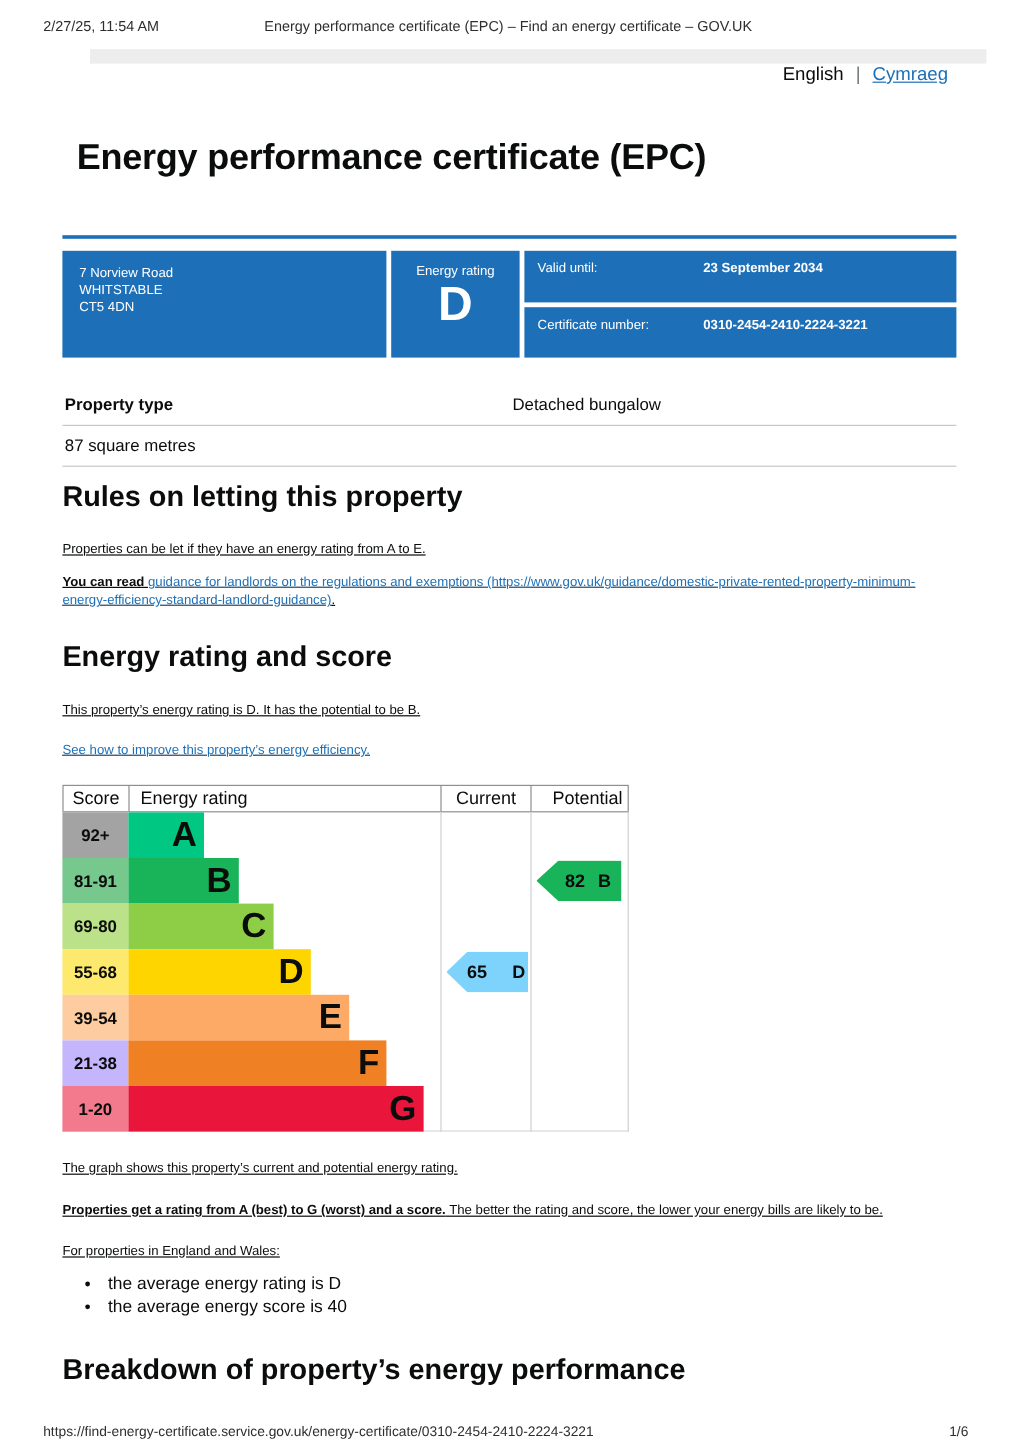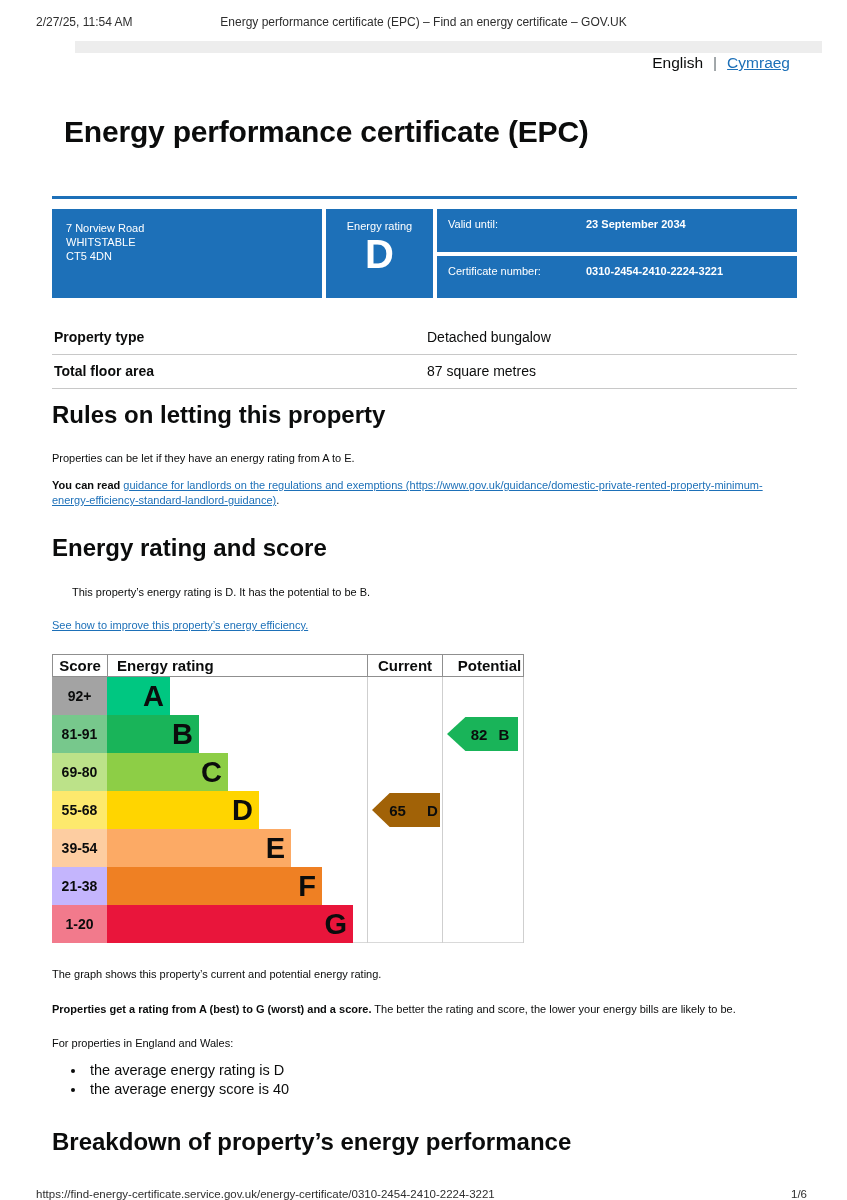--- a/index.html
+++ b/index.html
@@ -125,7 +125,6 @@
     <span class="v">Detached bungalow</span>
   </div>
   <div class="prop-row">
-    <span class="k">Total floor area</span>
     <span class="v">87 square metres</span>
   </div>
 </div>

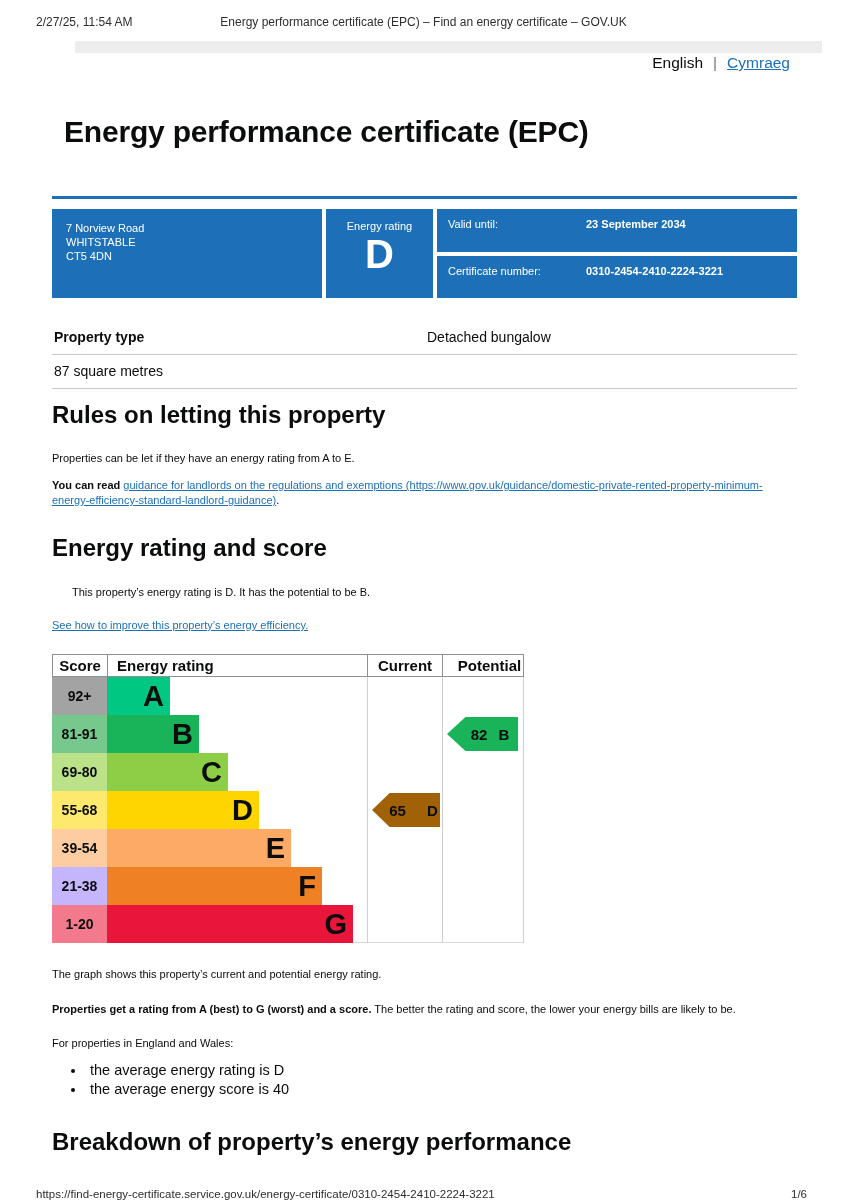--- a/index.html
+++ b/index.html
@@ -44,7 +44,7 @@
   .h-rating { left:52px; top:534px; }
   .h-breakdown { left:52px; top:1128px; }
 
-  .small { font-size:11px; line-height:15px; }
+  .small { font-size:11px; line-height:15px;text-decoration:underline; }
   .p-rules1 { left:52px; top:451px; }
   .p-rules2 { left:52px; top:478px; width:740px; }
   .p-rules2 .lead { font-weight:700; }

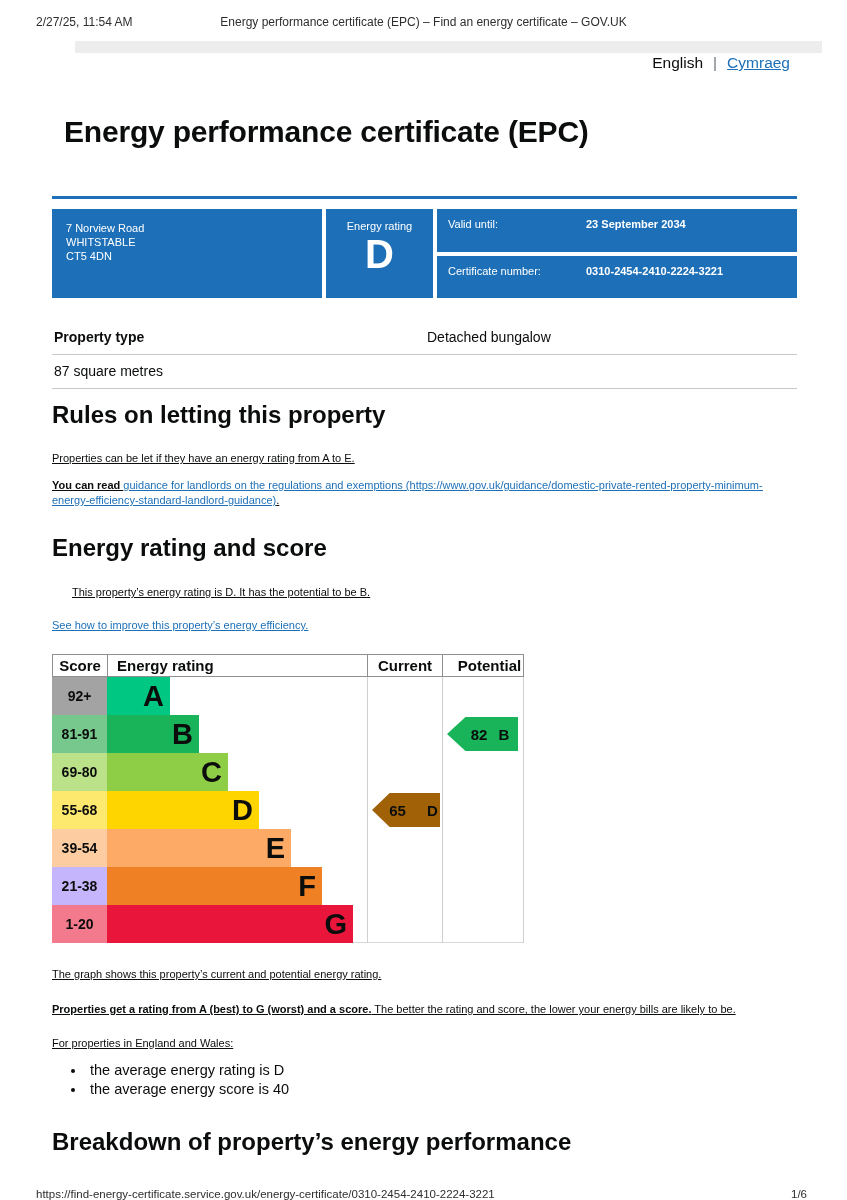--- a/index.html
+++ b/index.html
@@ -48,7 +48,7 @@
   .p-rules1 { left:52px; top:451px; }
   .p-rules2 { left:52px; top:478px; width:740px; }
   .p-rules2 .lead { font-weight:700; }
-  .p-rating1 { left:52px; top:585px;margin-left:20px; }
+  .p-rating1 { left:52px; top:585px; }
   .p-graph { left:52px; top:967px; }
   .p-ratingscore { left:52px; top:1002px; }
   .p-ratingscore b { font-weight:700; }

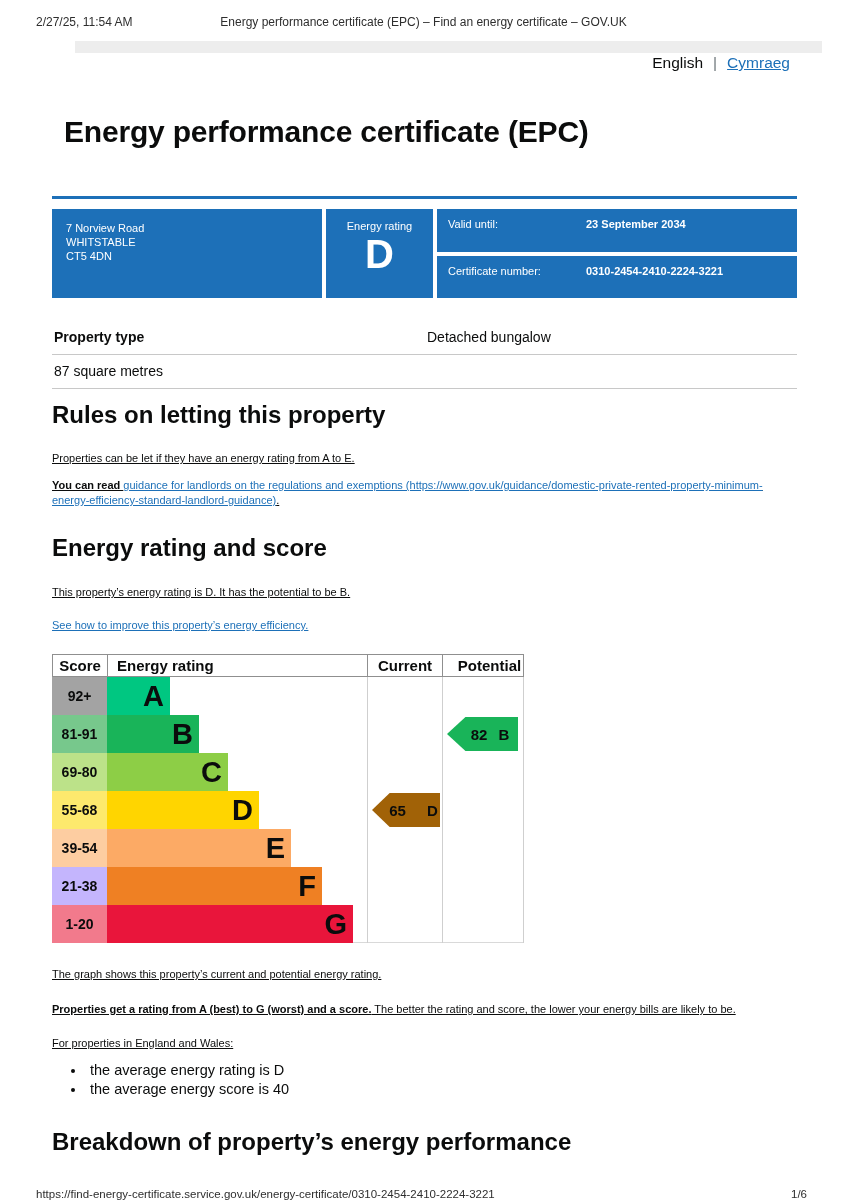--- a/index.html
+++ b/index.html
@@ -61,7 +61,7 @@
 
   
   .chart { left:52px; top:654px; width:472px; }
-  .chart-header { display:flex; height:23px; border-top:1px solid #8f8f8f; border-bottom:1px solid #8f8f8f; font-weight:700; font-size:15px; }
+  .chart-header { display:flex; height:23px; border-top:1px solid #8f8f8f; border-bottom:1px solid #8f8f8f; font-weight:400; font-size:15px; }
   .chart-header .hc { display:flex; align-items:center; border-left:1px solid #8f8f8f; }
   .chart-header .hc:last-child { border-right:1px solid #8f8f8f;padding-left:13px; }
   .hc.score { width:55px; justify-content:center; }

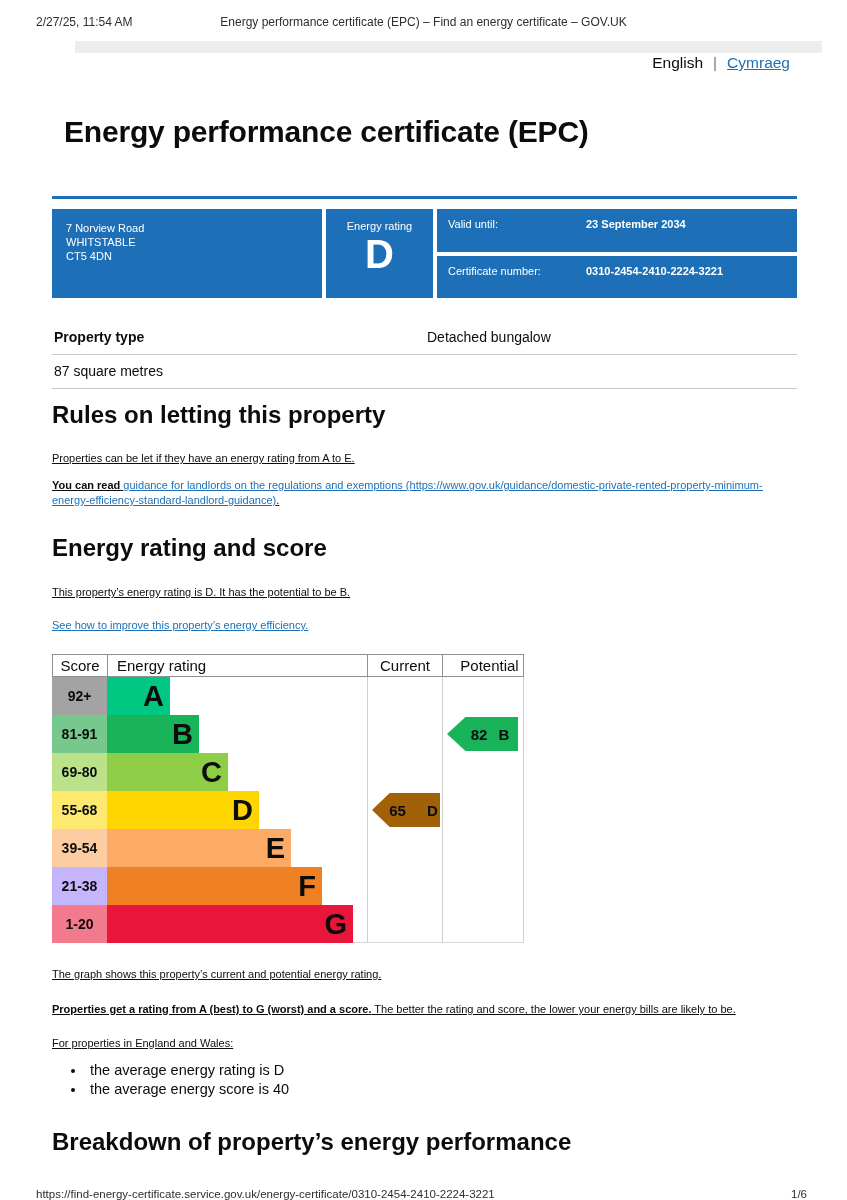--- a/index.html
+++ b/index.html
@@ -176,7 +176,7 @@
     <div class="vline vl1"></div>
     <div class="vline vl2"></div>
     <div class="vline vl3"></div>
-    <div class="arrow arrow-current" id="arrow-current" style="background: #a16207; top: 116px; gap: 10px;">
+    <div class="arrow arrow-current" id="arrow-current" style="background: #7dd3fc; top: 116px; gap: 10px;">
       <span>65</span>
       <span class="ltr">D</span>
     </div>

